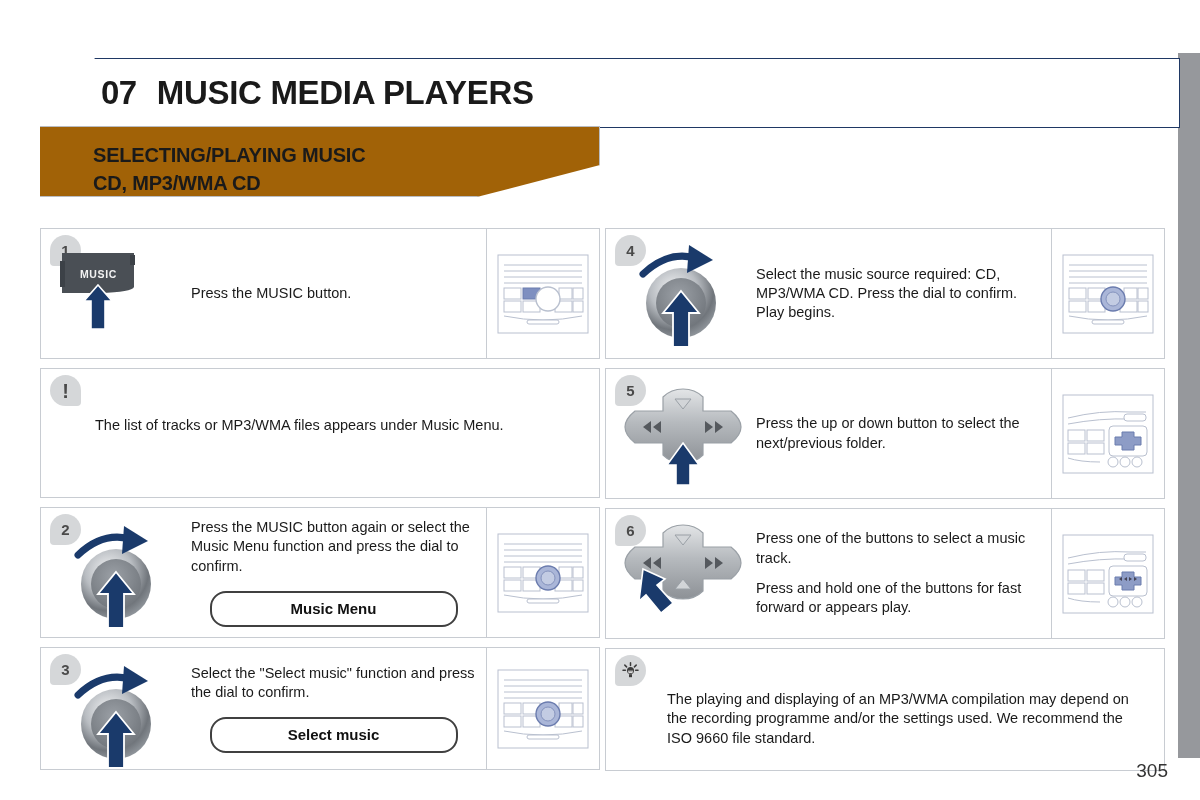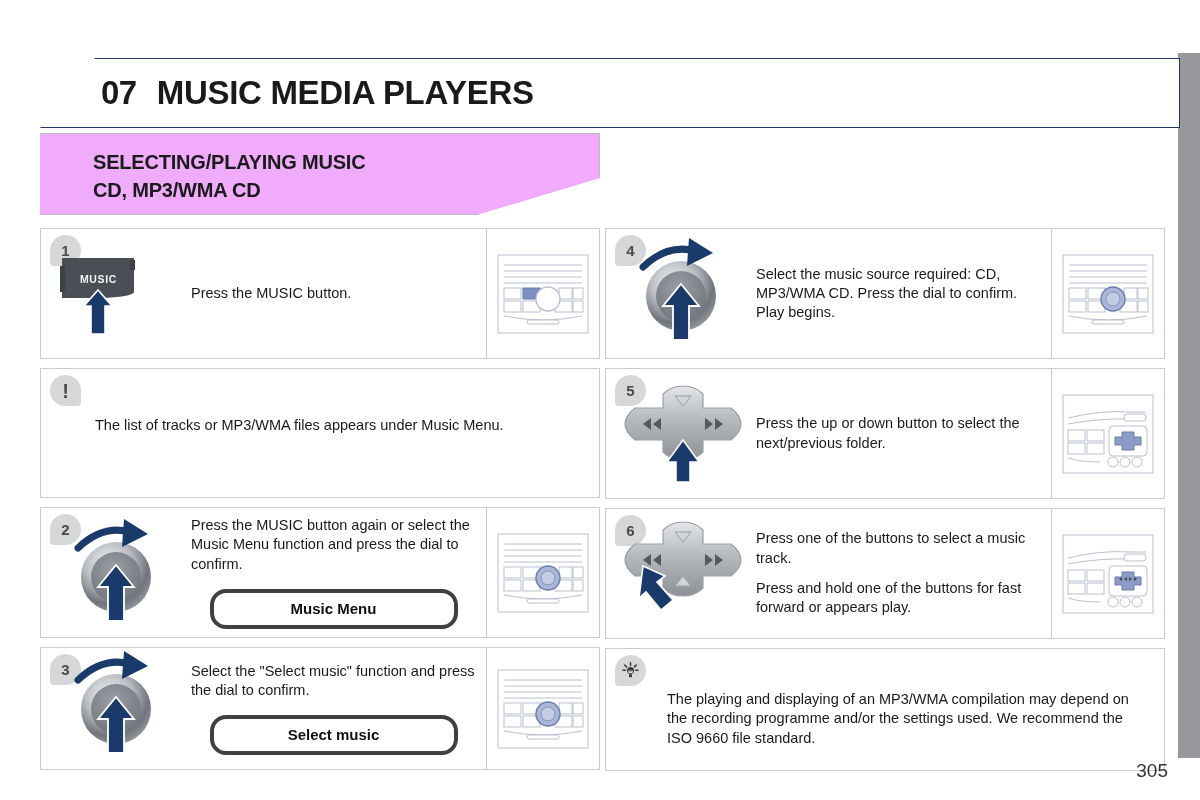--- a/index.html
+++ b/index.html
@@ -49,11 +49,11 @@
   
   .section-box {
     position: absolute;
-    left: 40px; top: 133px;
-    width: 560px; height: 82px;
+    left: 40px; top: 126px;
+    width: 560px; height: 71px;
     border: 1px solid #b9bcc2;
     border-left: none;
-    background: #f0abfc;
+    background: #a16207;
     clip-path: polygon(0 0, 100% 0, 100% 55%, 78% 100%, 0 100%);
   }
   .section-box .lines { padding: 14px 0 0 53px; }

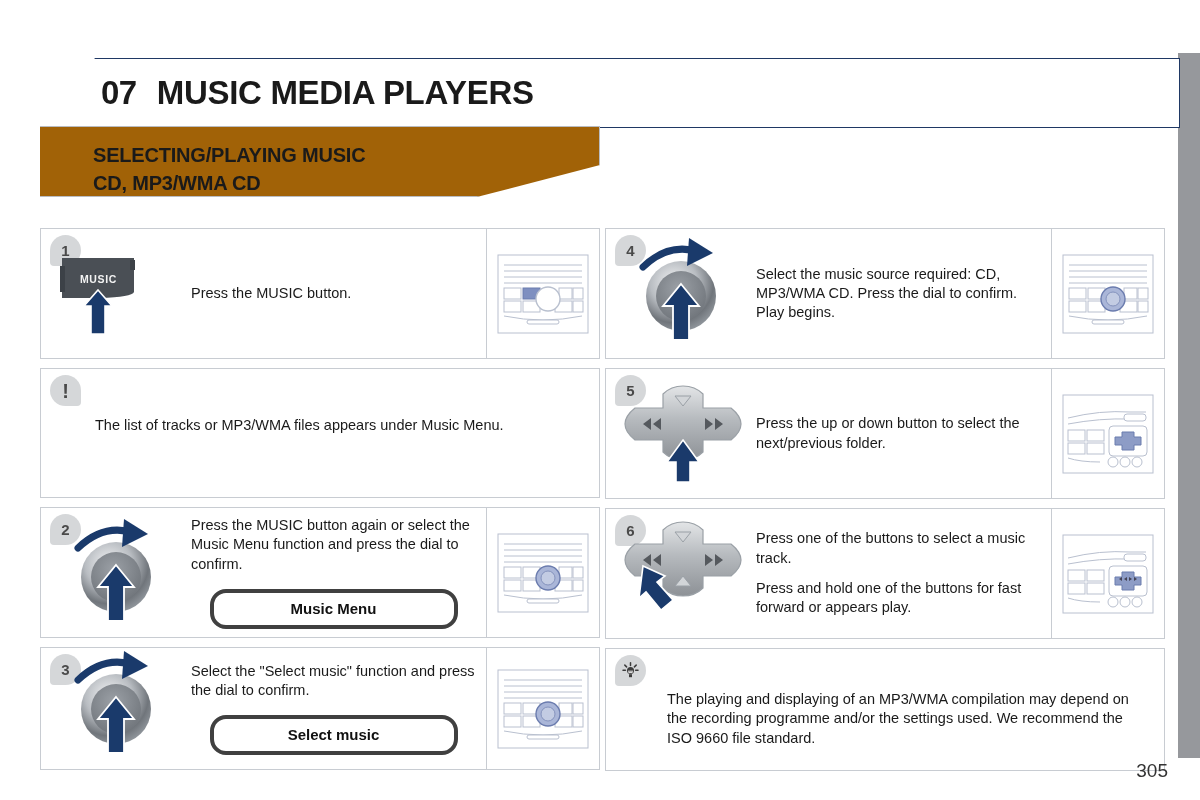--- a/index.html
+++ b/index.html
@@ -112,7 +112,7 @@
   
   .gfx {
     width: 150px; flex: none;
-    display: flex; align-items: flex-end; justify-content: center;
+    display: flex; align-items: flex-start; justify-content: center;
     position: relative;
   }
   .txt {

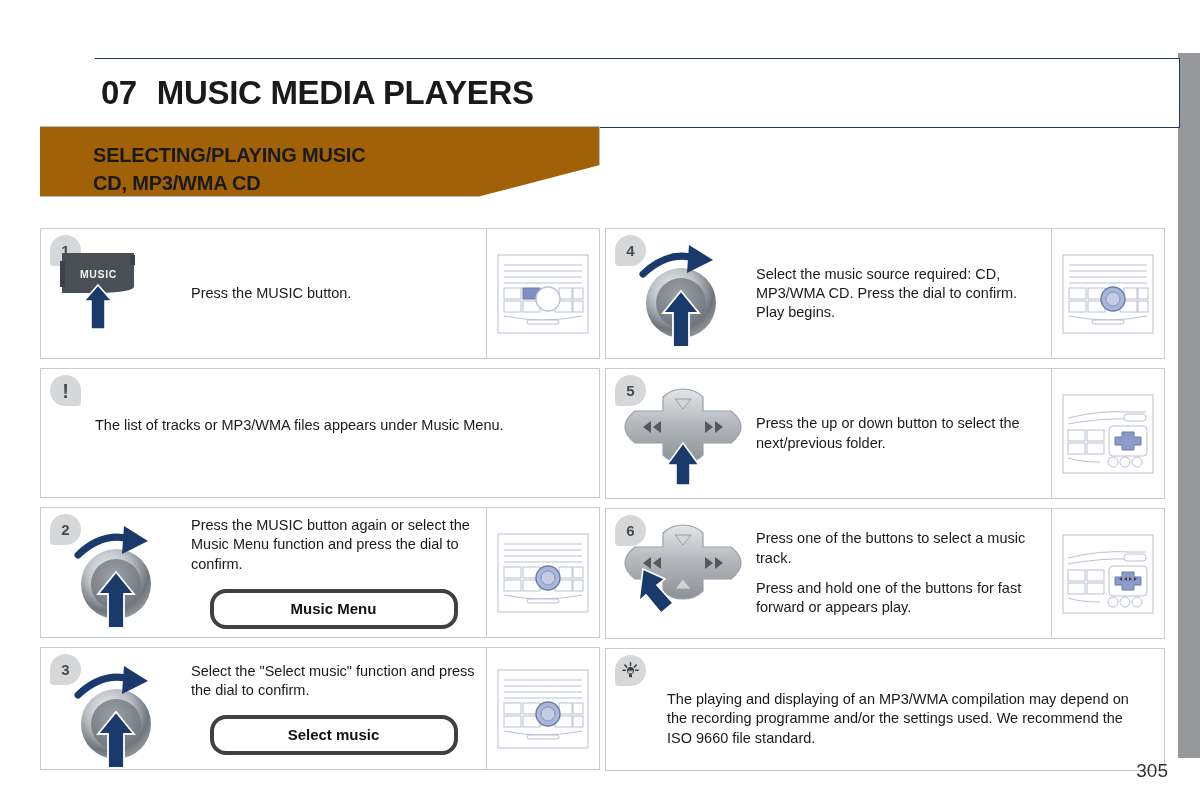--- a/index.html
+++ b/index.html
@@ -131,7 +131,7 @@
     align-self: center;
     min-width: 248px;
     padding: 6px 18px;
-    border: 4px solid #404040;
+    border: 2px solid #404040;
     border-radius: 16px;
     text-align: center;
     font-size: 15px;

